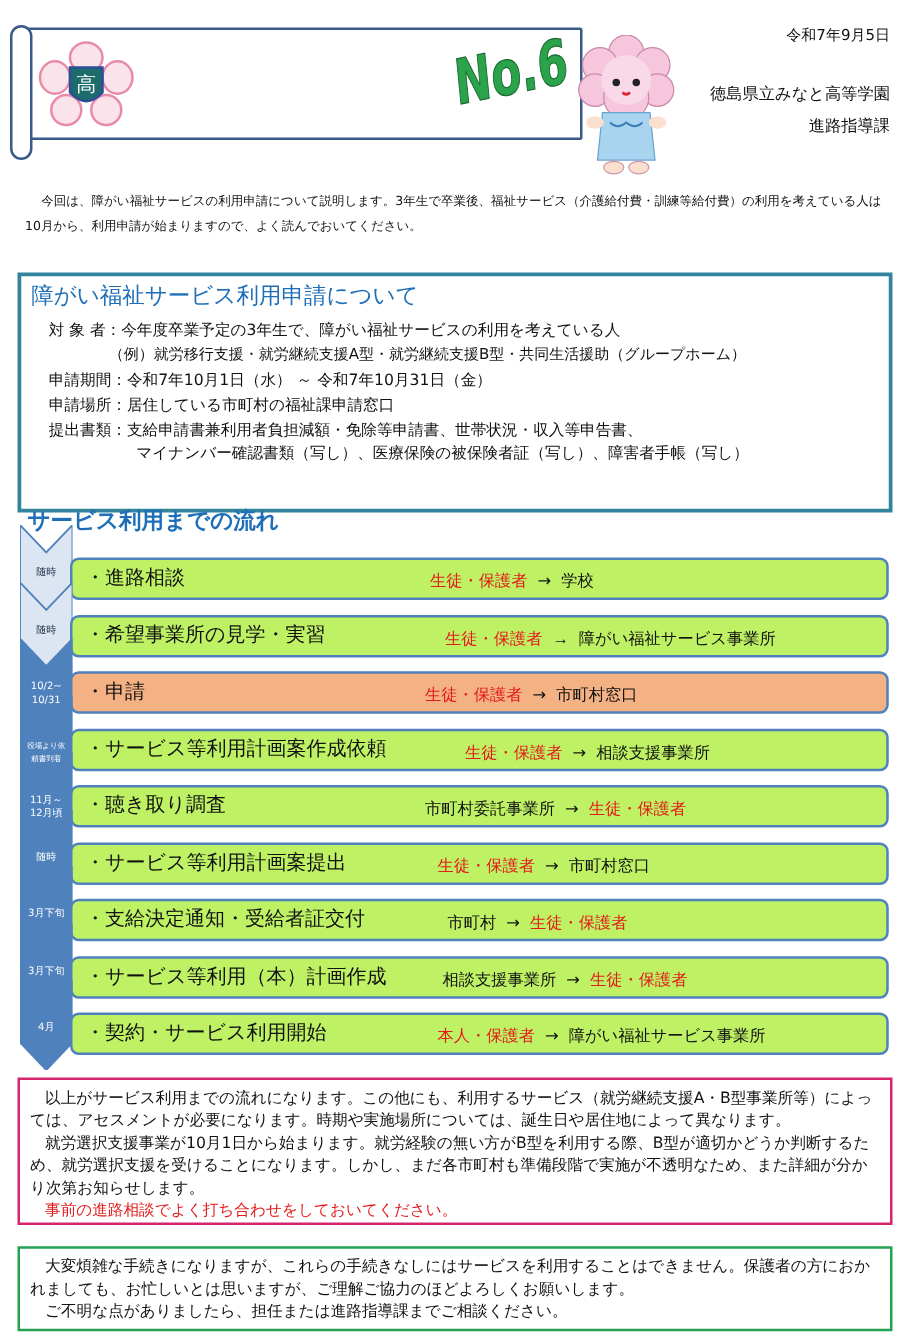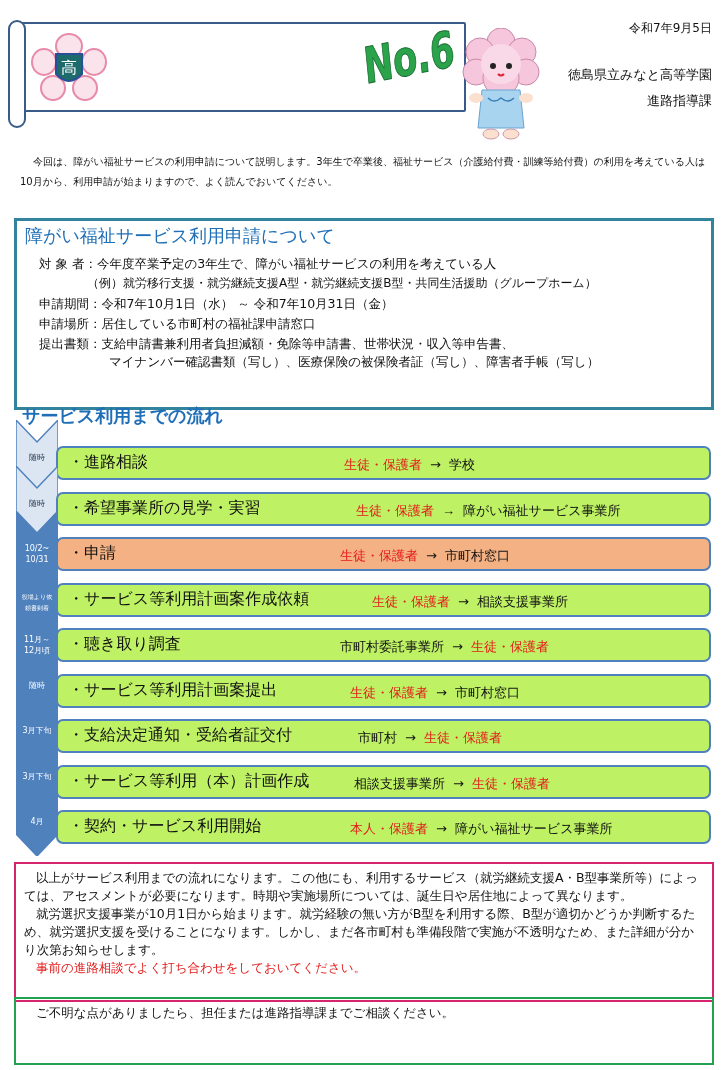--- a/index.html
+++ b/index.html
@@ -38,7 +38,7 @@
   .red { color: #e31b1b; }
 
   
-  .notebox { position: absolute; left: 14px; top: 862px; width: 700px; height: 140px; border: 2.5px solid #d6246e; padding: 5px 8px; font-size: 12.5px; line-height: 18px; }
+  .notebox { position: absolute; left: 14px; top: 862px; width: 700px; height: 118px; border: 2.5px solid #d6246e; padding: 5px 8px; font-size: 12.5px; line-height: 18px; }
   .thanksbox { position: absolute; left: 14px; top: 997px; width: 700px; height: 68px; border: 2.5px solid #21a151; padding: 5px 8px; font-size: 12.5px; line-height: 18px; }
   .indent { text-indent: 12px; }
 </style>

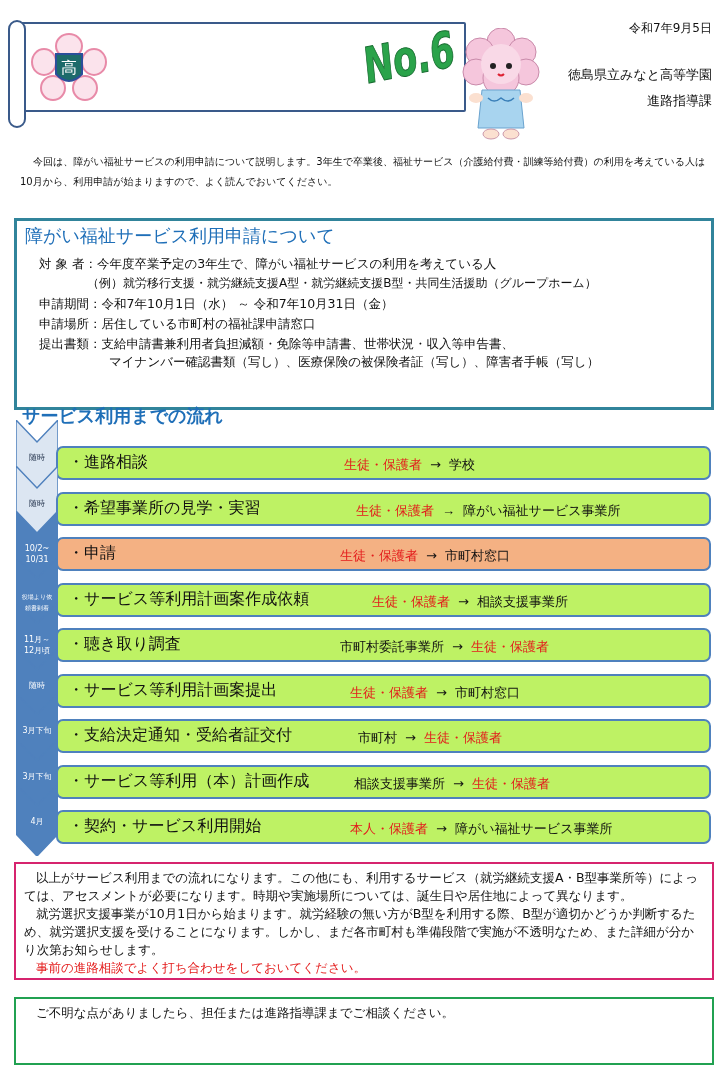--- a/index.html
+++ b/index.html
@@ -209,6 +209,7 @@
 </section>
 
 <section class="thanksbox">
+  <p class="indent">大変煩雑な手続きになりますが、これらの手続きなしにはサービスを利用することはできません。保護者の方におかれましても、お忙しいとは思いますが、ご理解ご協力のほどよろしくお願いします。</p>
   <p class="indent">ご不明な点がありましたら、担任または進路指導課までご相談ください。</p>
 </section>
 

